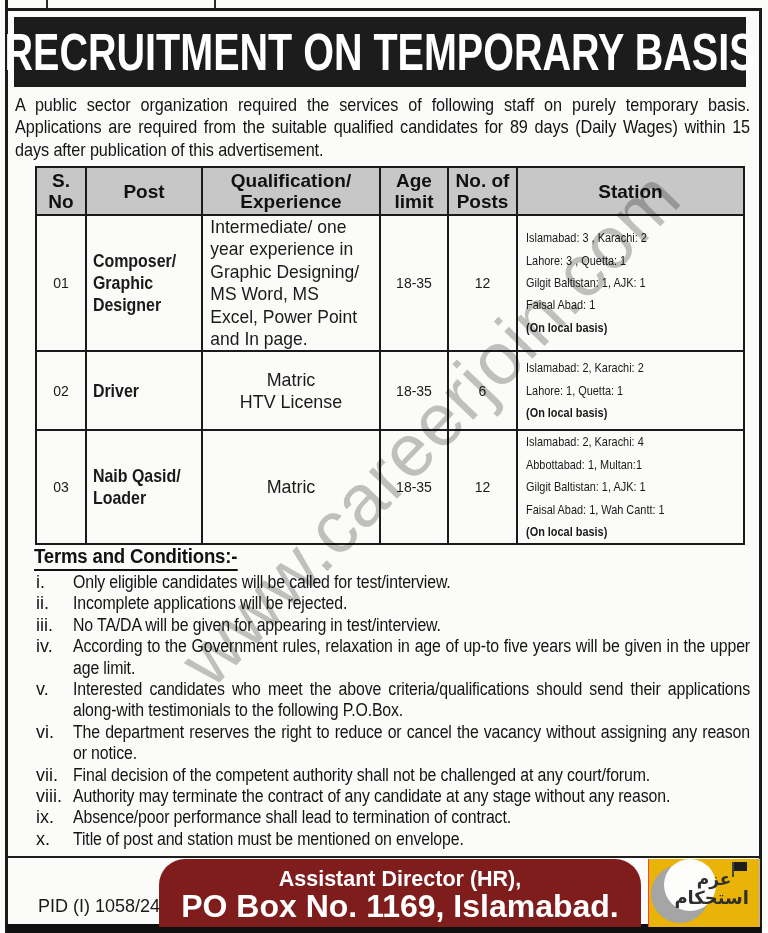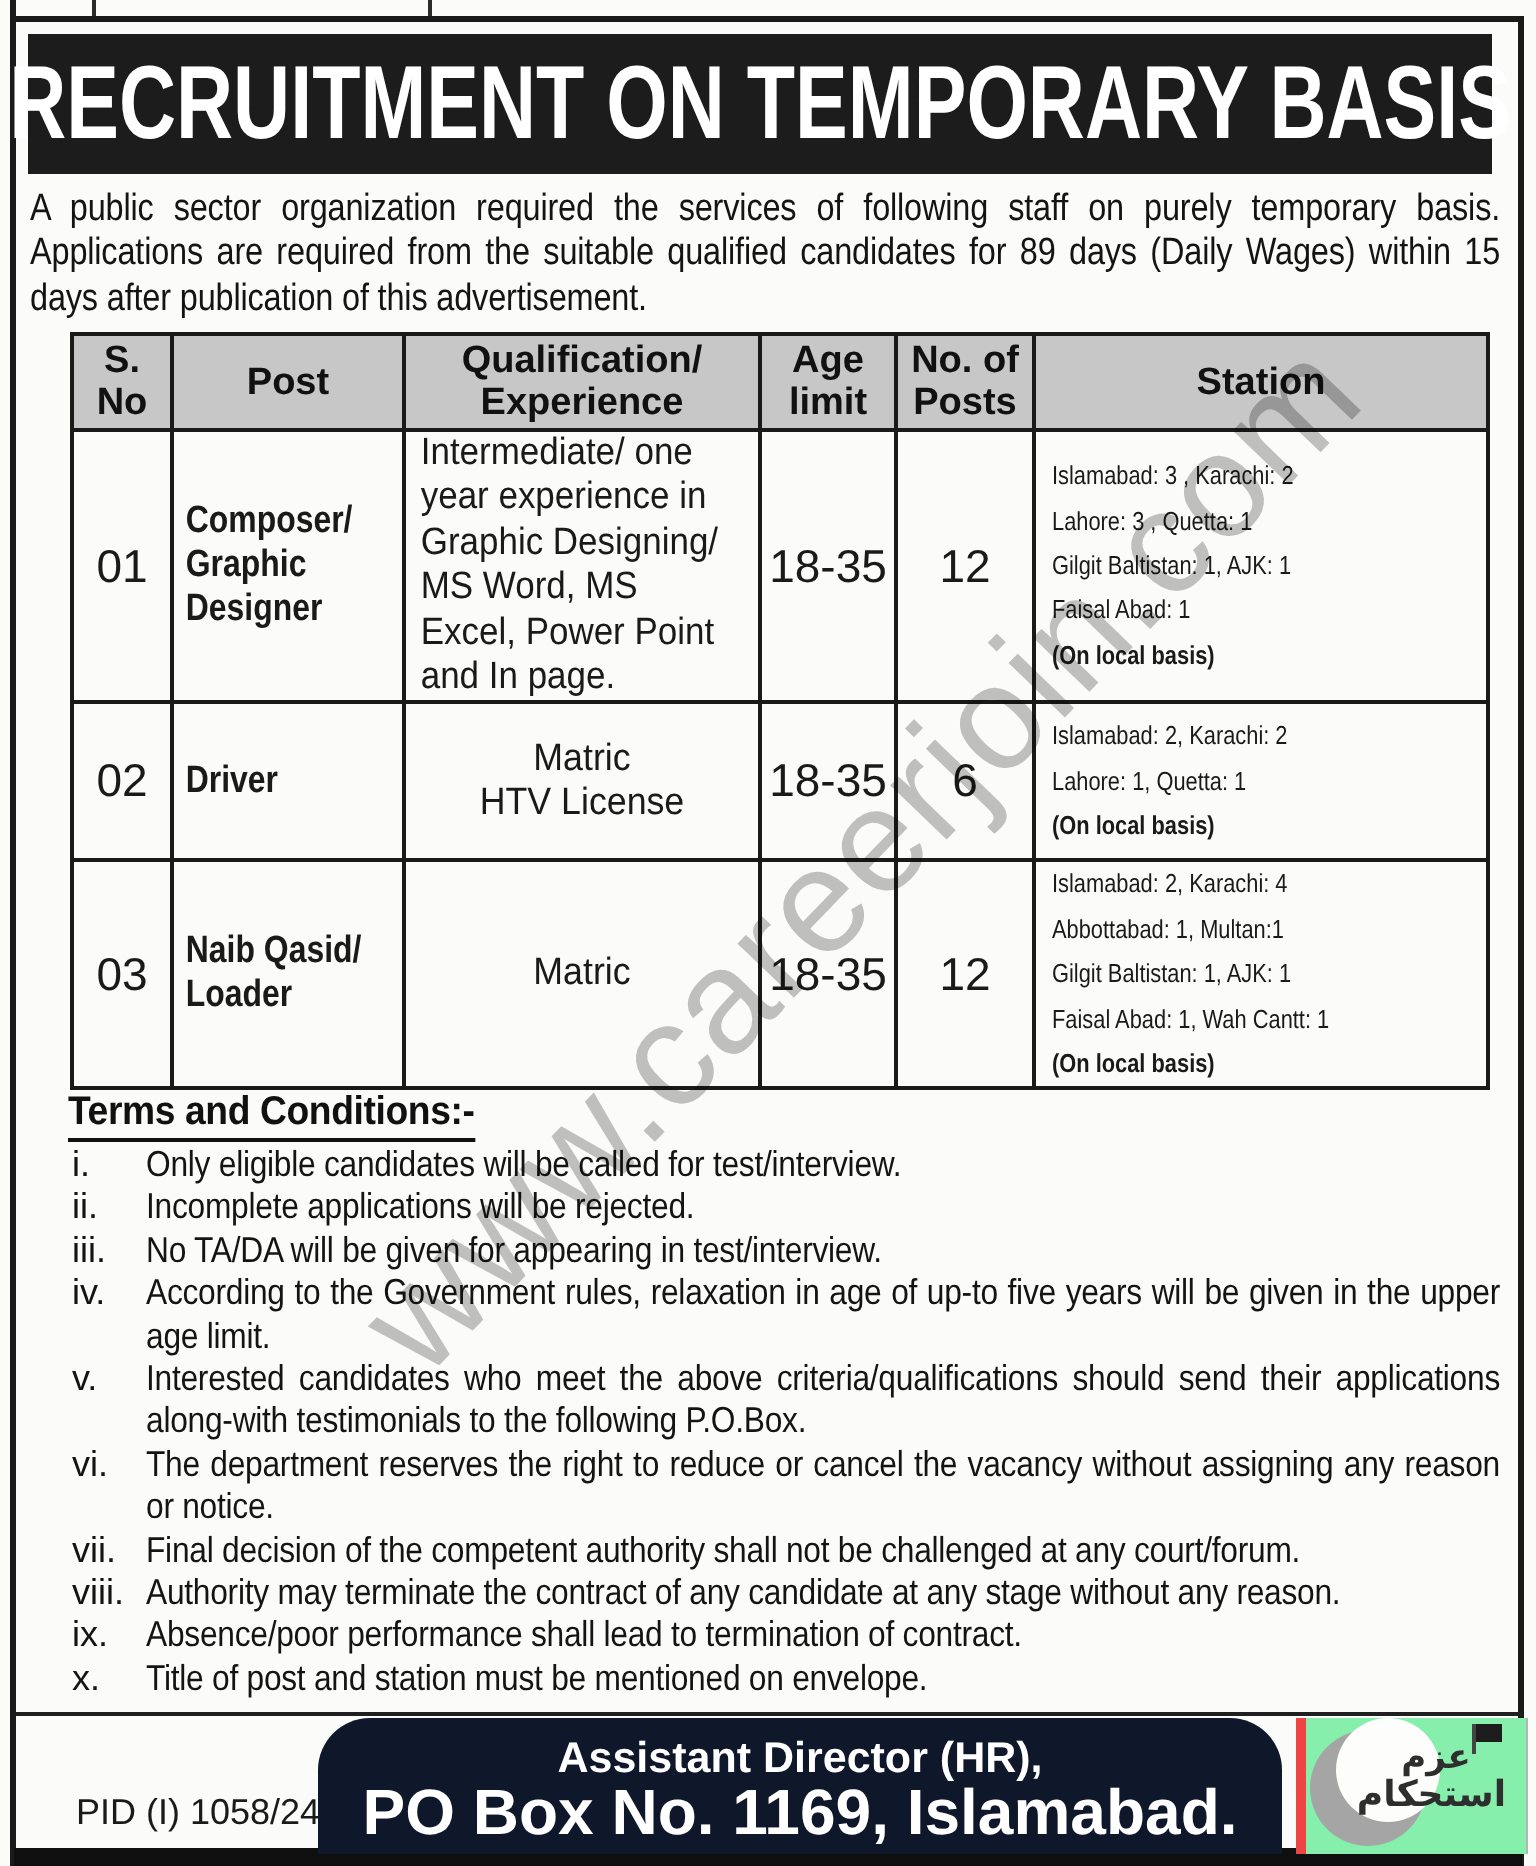--- a/index.html
+++ b/index.html
@@ -46,7 +46,7 @@
     text-align:center;white-space:pre-line;height:46px;color:#111;
   }
   tr.r1{height:136px;} tr.r2{height:79px;} tr.r3{height:111px;}
-  td.c-sno,td.c-age,td.c-num{text-align:center;font-size:23px;margin-top:30px;}
+  td.c-sno,td.c-age,td.c-num{text-align:center;font-size:14px;margin-top:30px;}
   td.c-post{font-weight:700;font-size:19px;margin-top:42px;}
   td.c-post .cx{padding-left:7px;}
   td.c-qual{font-size:19px;}

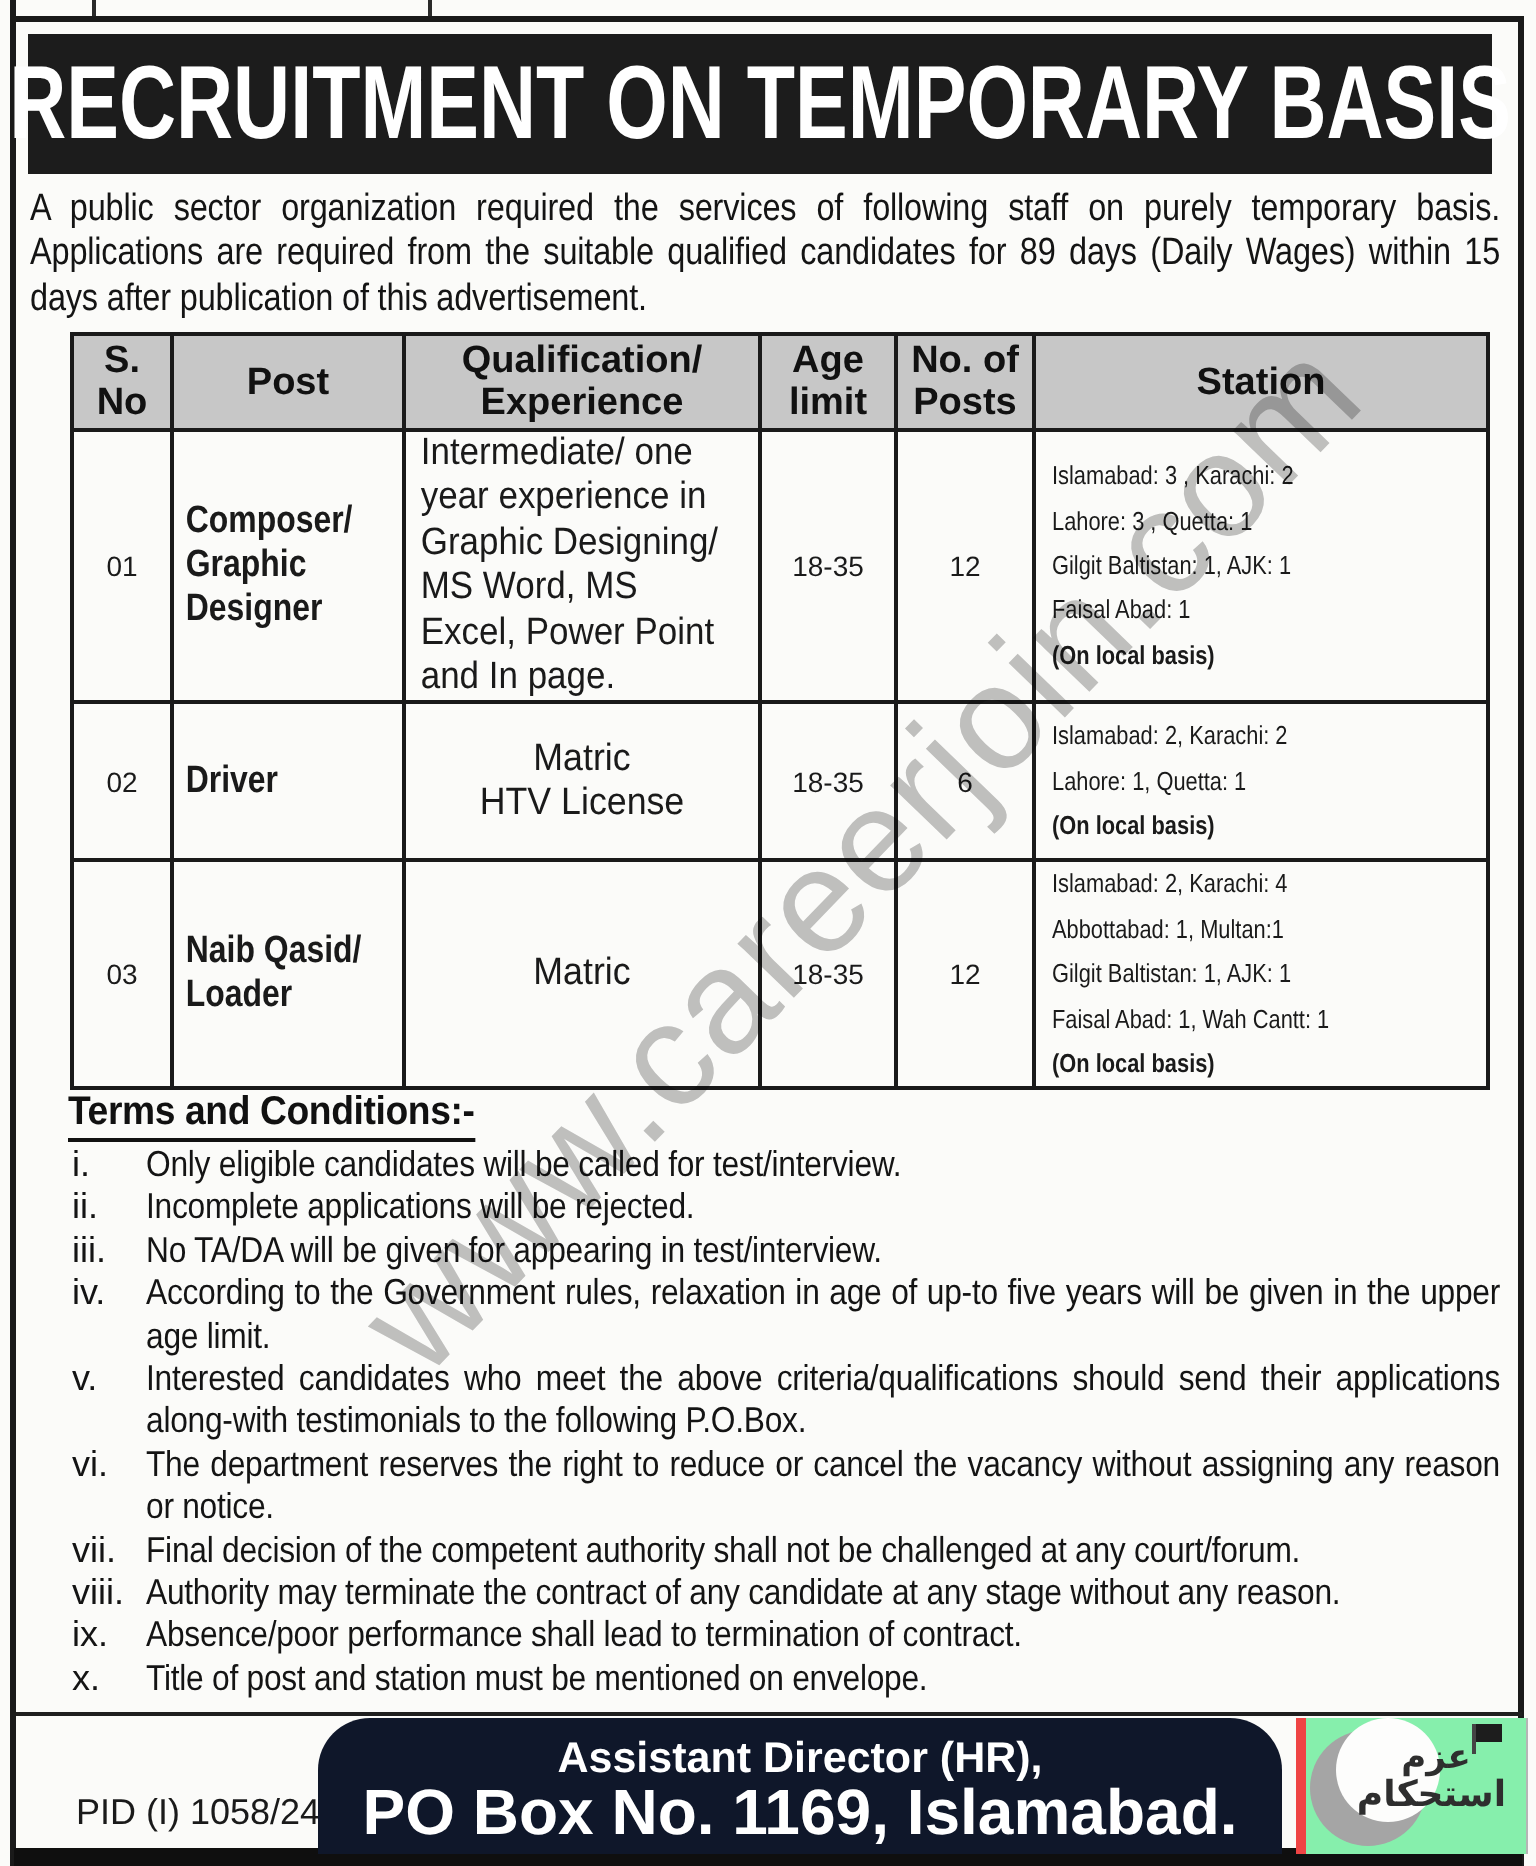--- a/index.html
+++ b/index.html
@@ -79,7 +79,7 @@
   .pid{position:absolute;left:30px;top:38px;font-size:18px;color:#1a1a1a;white-space:nowrap;}
   .sign-box{
     position:absolute;left:151px;top:1px;width:482px;height:68px;
-    background:#0f172a;border-radius:26px 26px 0 0;
+    background:#7f1d1d;border-radius:26px 26px 0 0;
     display:flex;flex-direction:column;align-items:center;justify-content:center;gap:3px;color:#fff;
   }
   .sign-l1{font-weight:700;font-size:21.5px;line-height:23px;white-space:nowrap;}

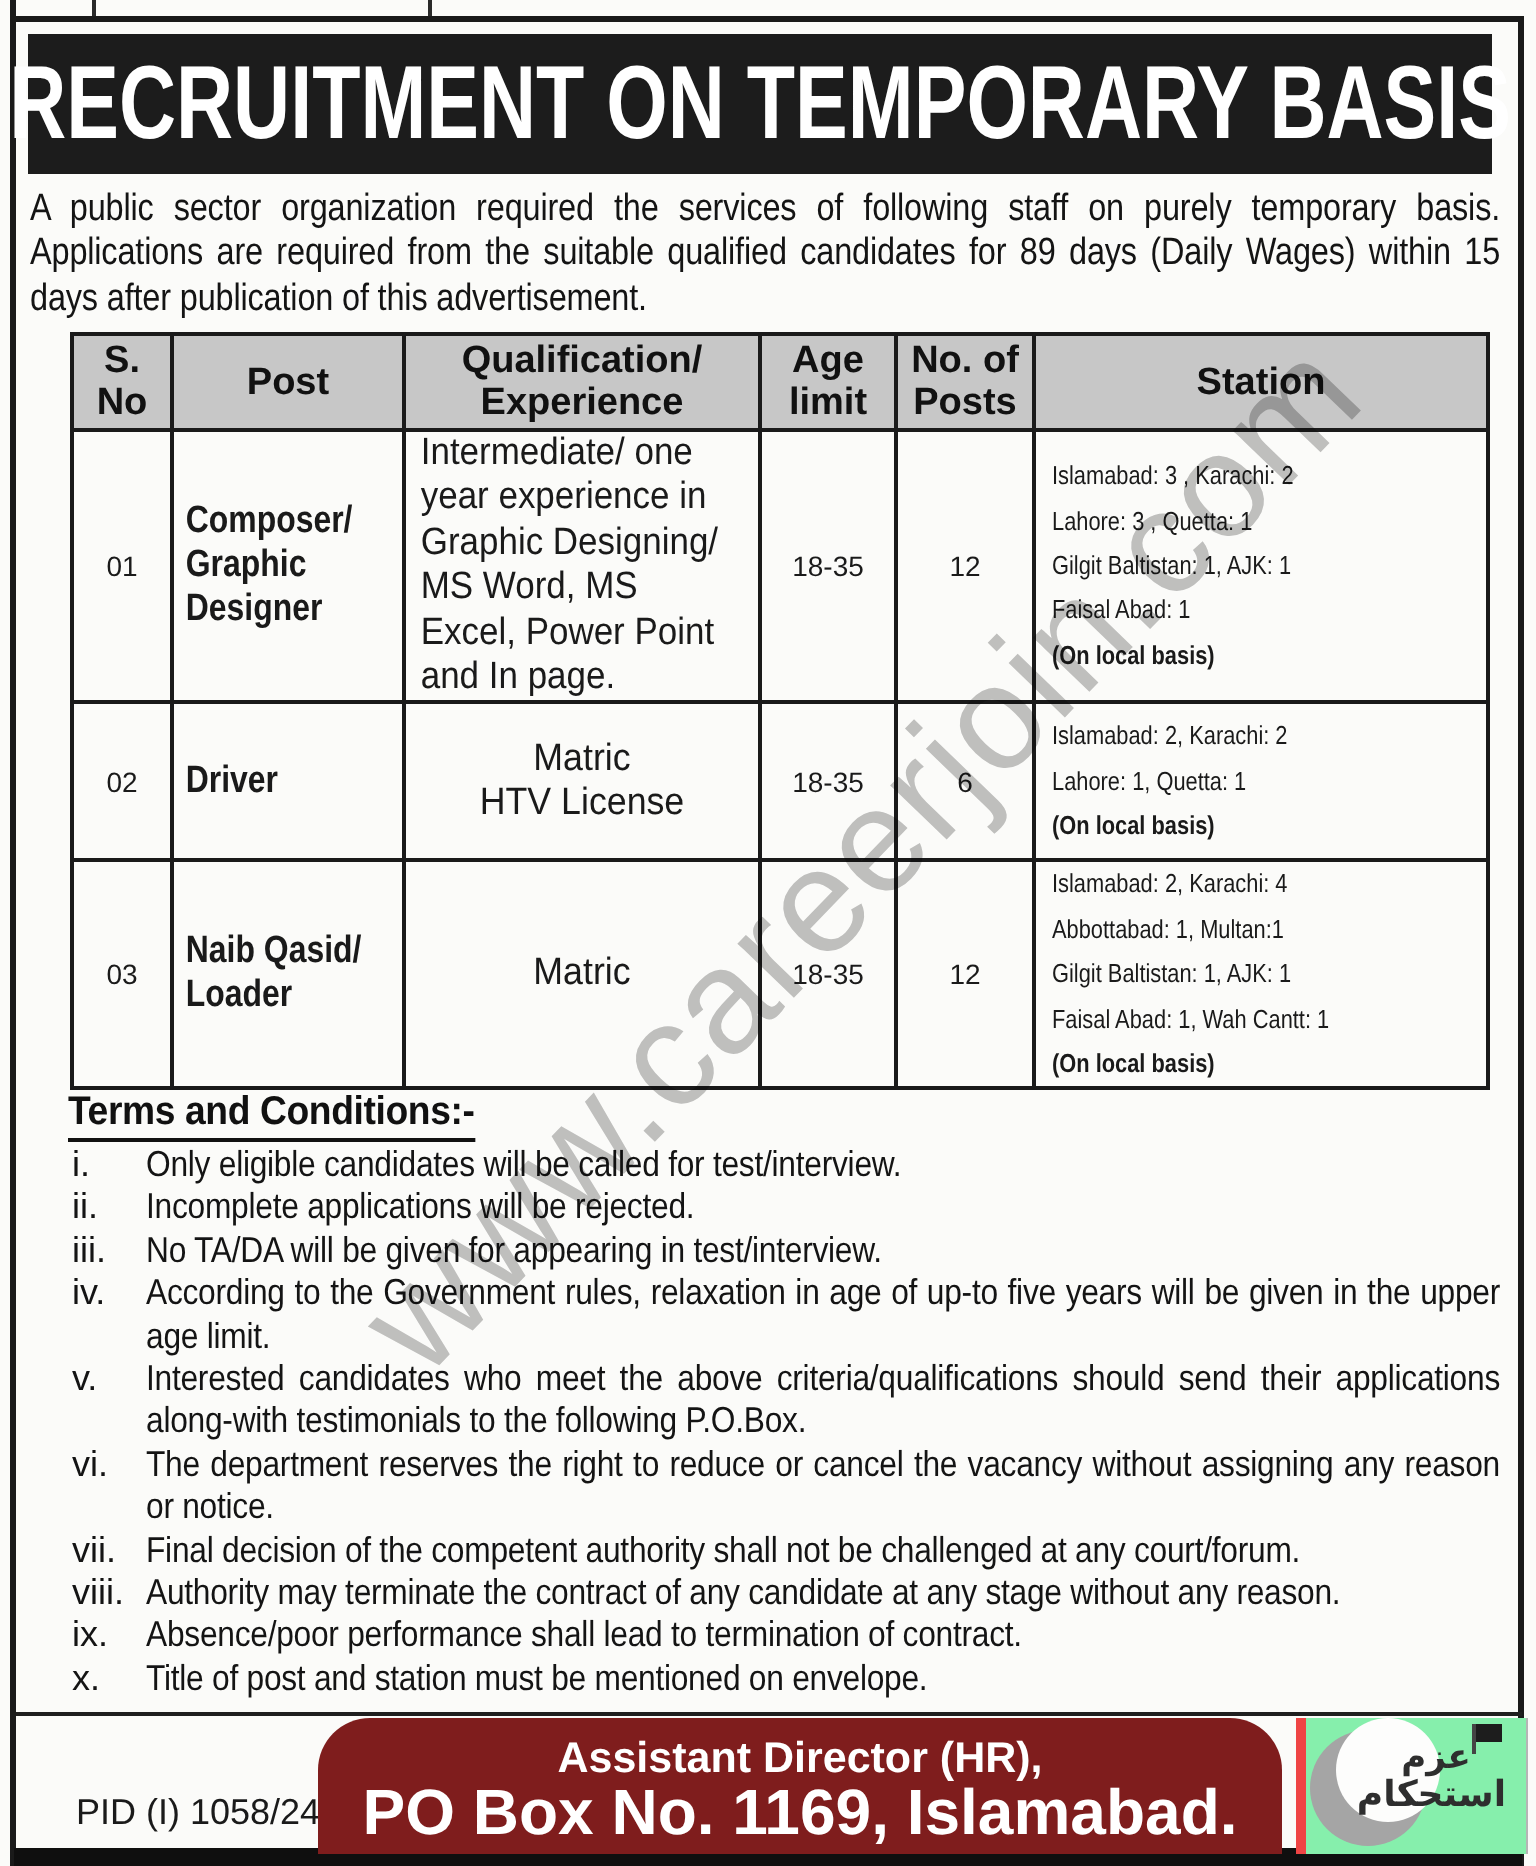--- a/index.html
+++ b/index.html
@@ -85,8 +85,8 @@
   .sign-l1{font-weight:700;font-size:21.5px;line-height:23px;white-space:nowrap;}
   .sign-l2{font-weight:700;font-size:32px;line-height:25px;white-space:nowrap;}
   .logo-box{
-    position:absolute;left:640px;top:1px;width:110px;height:68px;background:#86efac;
-    border-left:5px solid #ef4444;border-right:1px solid #b5b5b5;overflow:hidden;
+    position:absolute;left:640px;top:1px;width:110px;height:68px;background:#eab308;
+    border-left:1px solid #ef4444;border-right:1px solid #b5b5b5;overflow:hidden;
   }
   .crescent{position:absolute;left:2px;top:6px;width:58px;height:58px;border-radius:50%;background:#a5a5a5;}
   .crescent::after{content:"";position:absolute;left:13px;top:-6px;width:52px;height:52px;border-radius:50%;background:#fdfdfc;}

